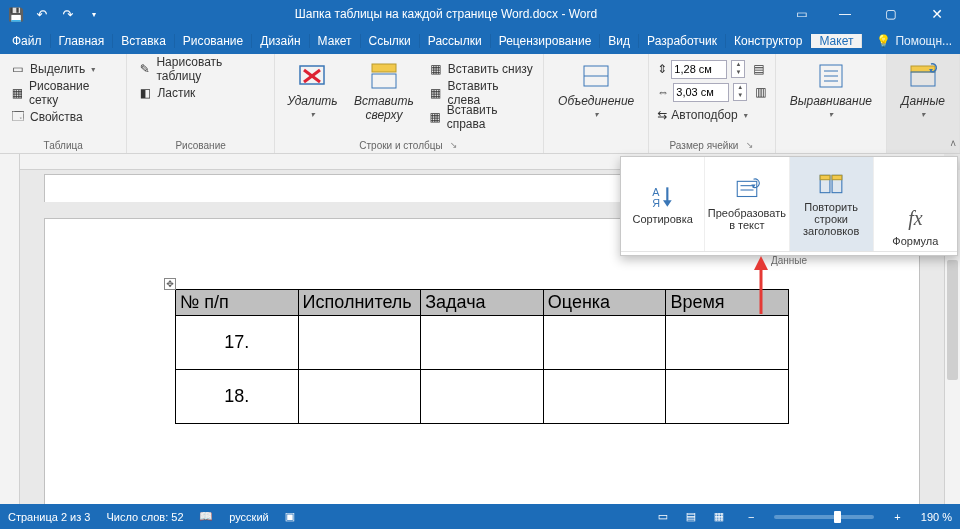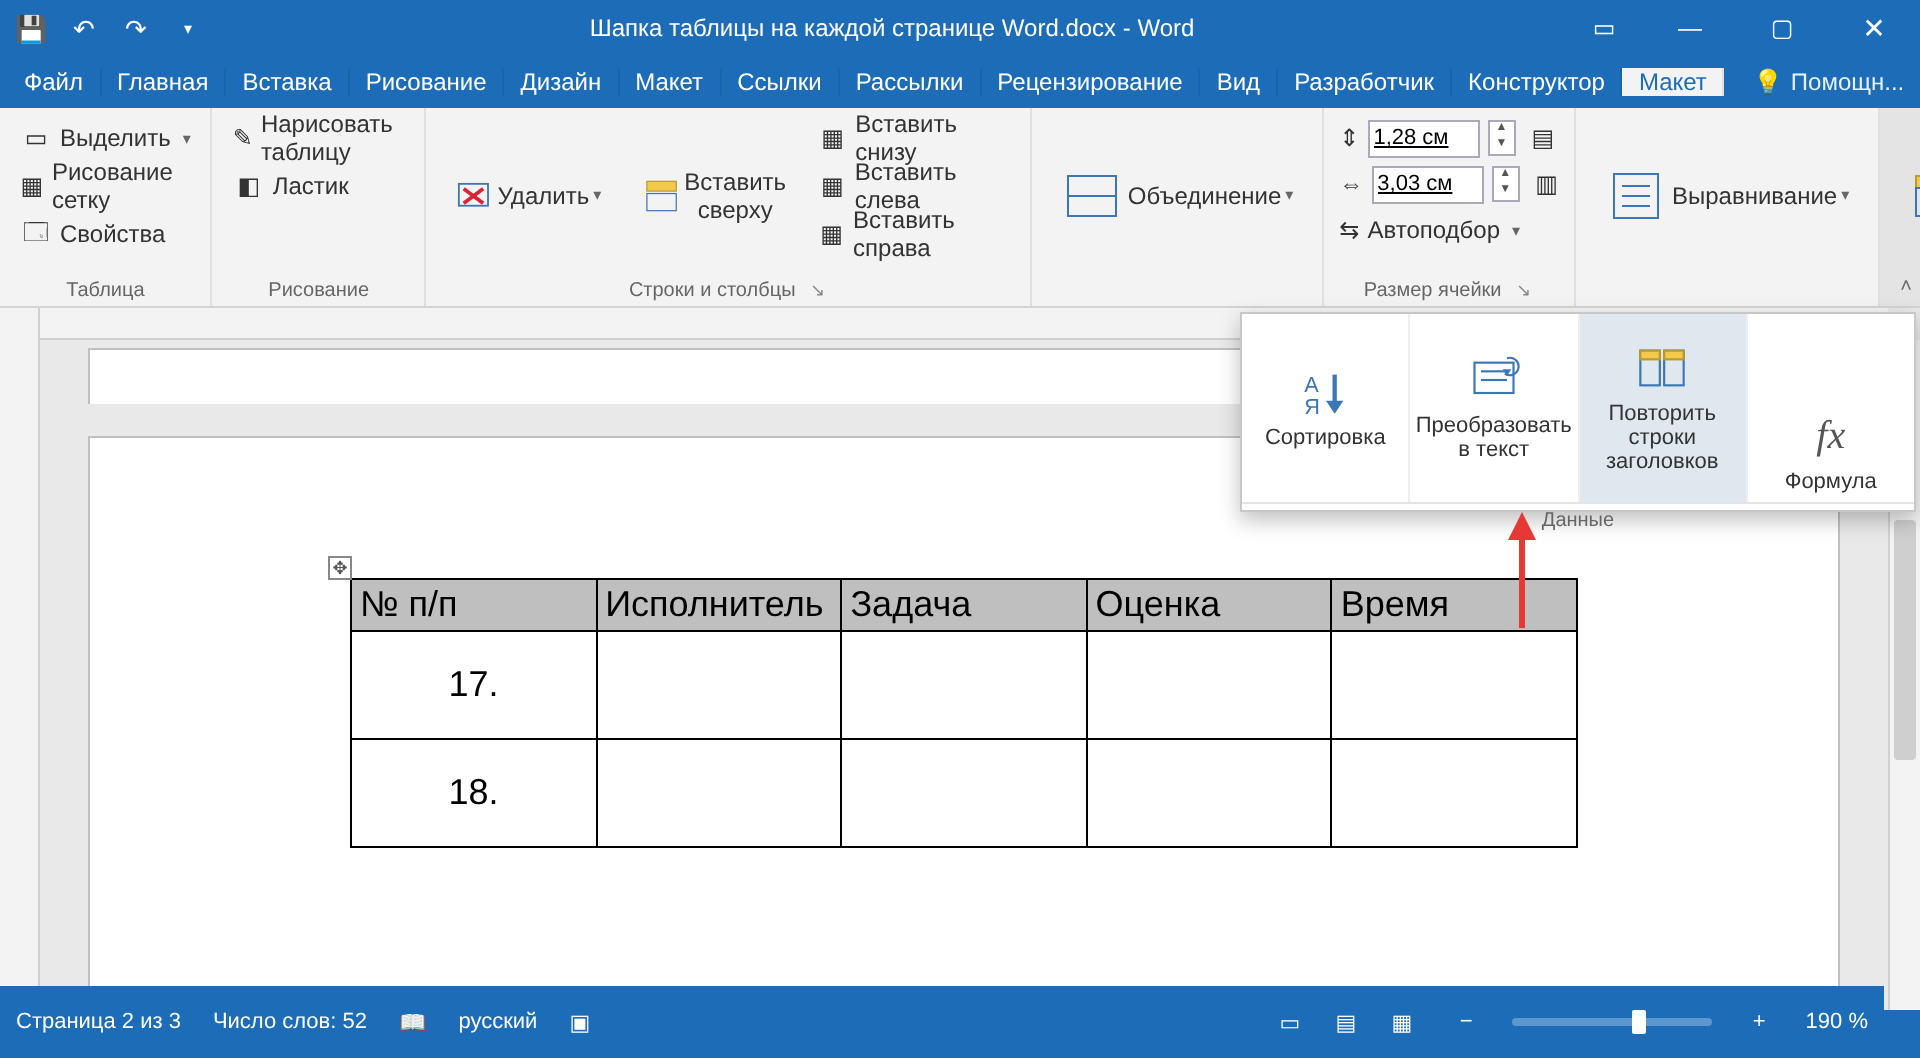--- a/index.html
+++ b/index.html
@@ -34,7 +34,7 @@
   .ribbon .bigbtn .bic { width:32px; height:32px; display:flex; align-items:center; justify-content:center; font-size:22px; color:#3b77b7;}
   .ribbon .bigbtn.withdrop::after { content:"▾"; font-size:8px; color:#666; }
   .ribbon .cell-size .row { display:flex; align-items:center; gap:4px; height:22px; font-size:12px;}
-  .ribbon .cell-size .row input { width:56px; height:19px; font-size:11px; border:1px solid #aab; padding:0 2px; background:#fff;text-decoration:underline;}
+  .ribbon .cell-size .row input { width:56px; height:19px; font-size:11px; border:1px solid #aab; padding:0 2px; background:#fff;}
   .ribbon .cell-size .row .stepbox { width:14px; height:18px; display:flex; flex-direction:column; border:1px solid #aab; background:#fff;}
   .ribbon .cell-size .row .stepbox span{flex:1; font-size:6px; text-align:center; color:#555;}
   .ribbon .dlaunch { width:10px; height:10px; font-size:9px; color:#888; }

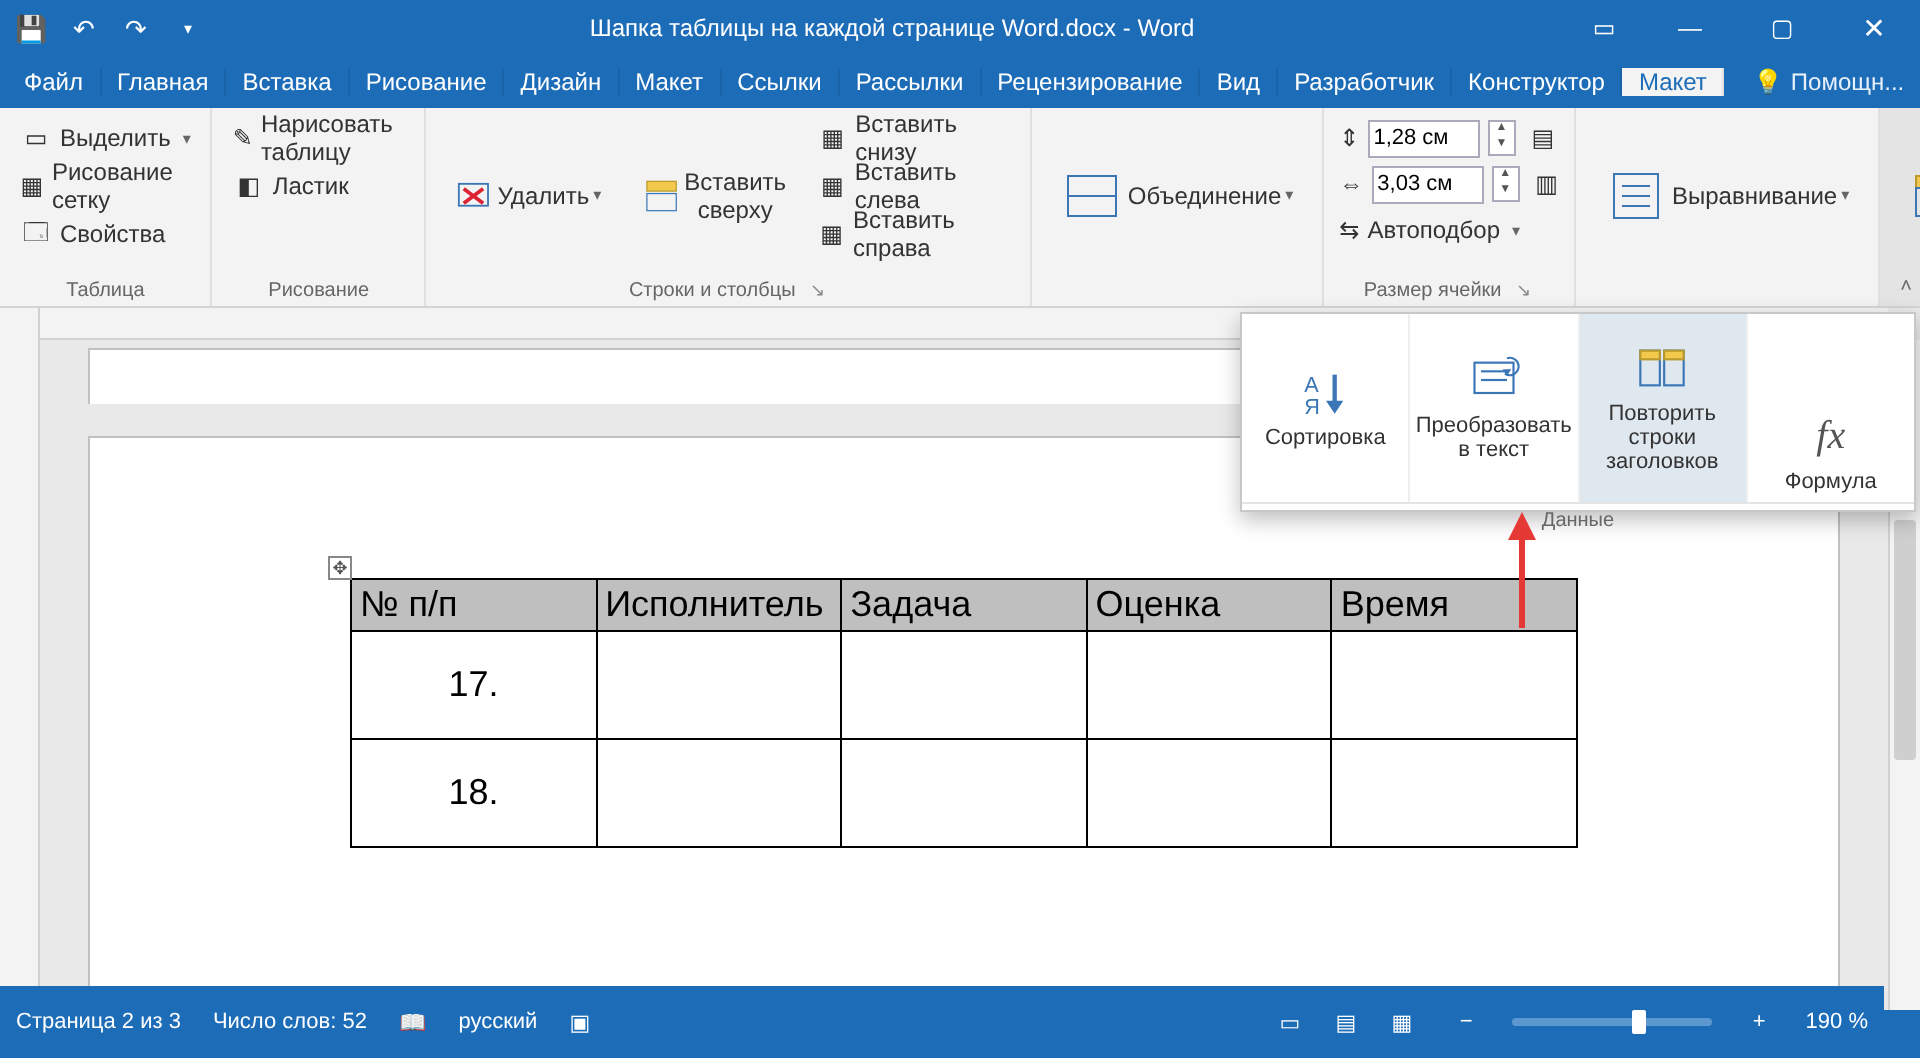--- a/index.html
+++ b/index.html
@@ -30,7 +30,7 @@
   .ribbon .stk { display:flex; flex-direction:column; gap:2px; font-size:12px; color:#333;}
   .ribbon .stk .itm { display:flex; align-items:center; gap:4px; height:22px; padding:0 2px;}
   .ribbon .stk .itm .gic { width:16px; height:16px; display:inline-flex; align-items:center; justify-content:center; }
-  .ribbon .bigbtn { display:flex; flex-direction:row; align-items:center; justify-content:flex-start; padding:2px 6px; gap:2px; font-size:12px; color:#333; min-width:50px; text-align:center;}
+  .ribbon .bigbtn { display:flex; flex-direction:column; align-items:center; justify-content:flex-start; padding:2px 6px; gap:2px; font-size:12px; color:#333; min-width:50px; text-align:center;font-style:italic;}
   .ribbon .bigbtn .bic { width:32px; height:32px; display:flex; align-items:center; justify-content:center; font-size:22px; color:#3b77b7;}
   .ribbon .bigbtn.withdrop::after { content:"▾"; font-size:8px; color:#666; }
   .ribbon .cell-size .row { display:flex; align-items:center; gap:4px; height:22px; font-size:12px;}

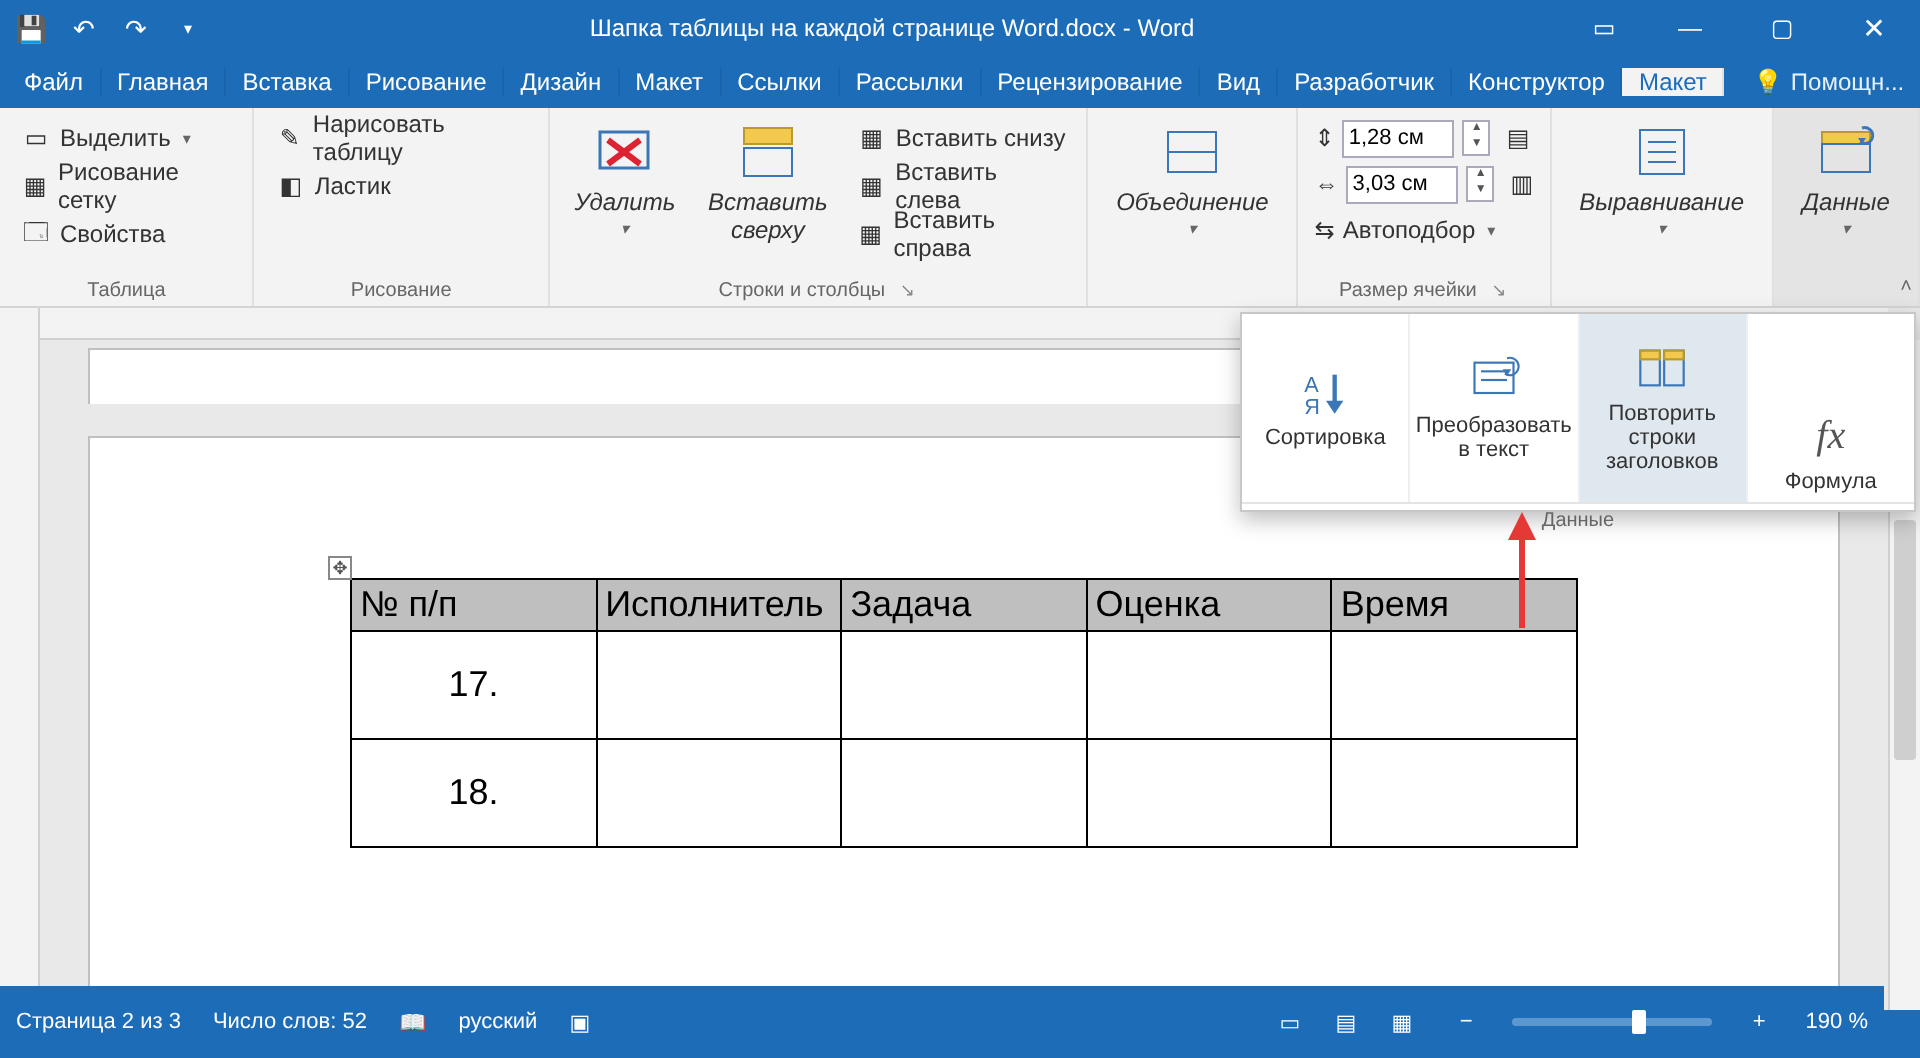--- a/index.html
+++ b/index.html
@@ -67,7 +67,7 @@
   table.wtbl td.idx { text-align:center;}
 
   
-  .statusbar { position:absolute; left:0; right:18px; bottom:0; height:36px; background:#1c6cb8; color:#fff; font-size:11px; display:flex; align-items:center; padding:0 8px; gap:16px;}
+  .statusbar { position:absolute; left:0; right:0; bottom:0; height:25px; background:#1c6cb8; color:#fff; font-size:11px; display:flex; align-items:center; padding:0 8px; gap:16px;}
   .statusbar .sp { flex:1;}
   .statusbar .viewbtns { display:flex; gap:10px; align-items:center;}
   .statusbar .viewbtns span { display:inline-flex; width:18px; height:18px; align-items:center; justify-content:center;}

